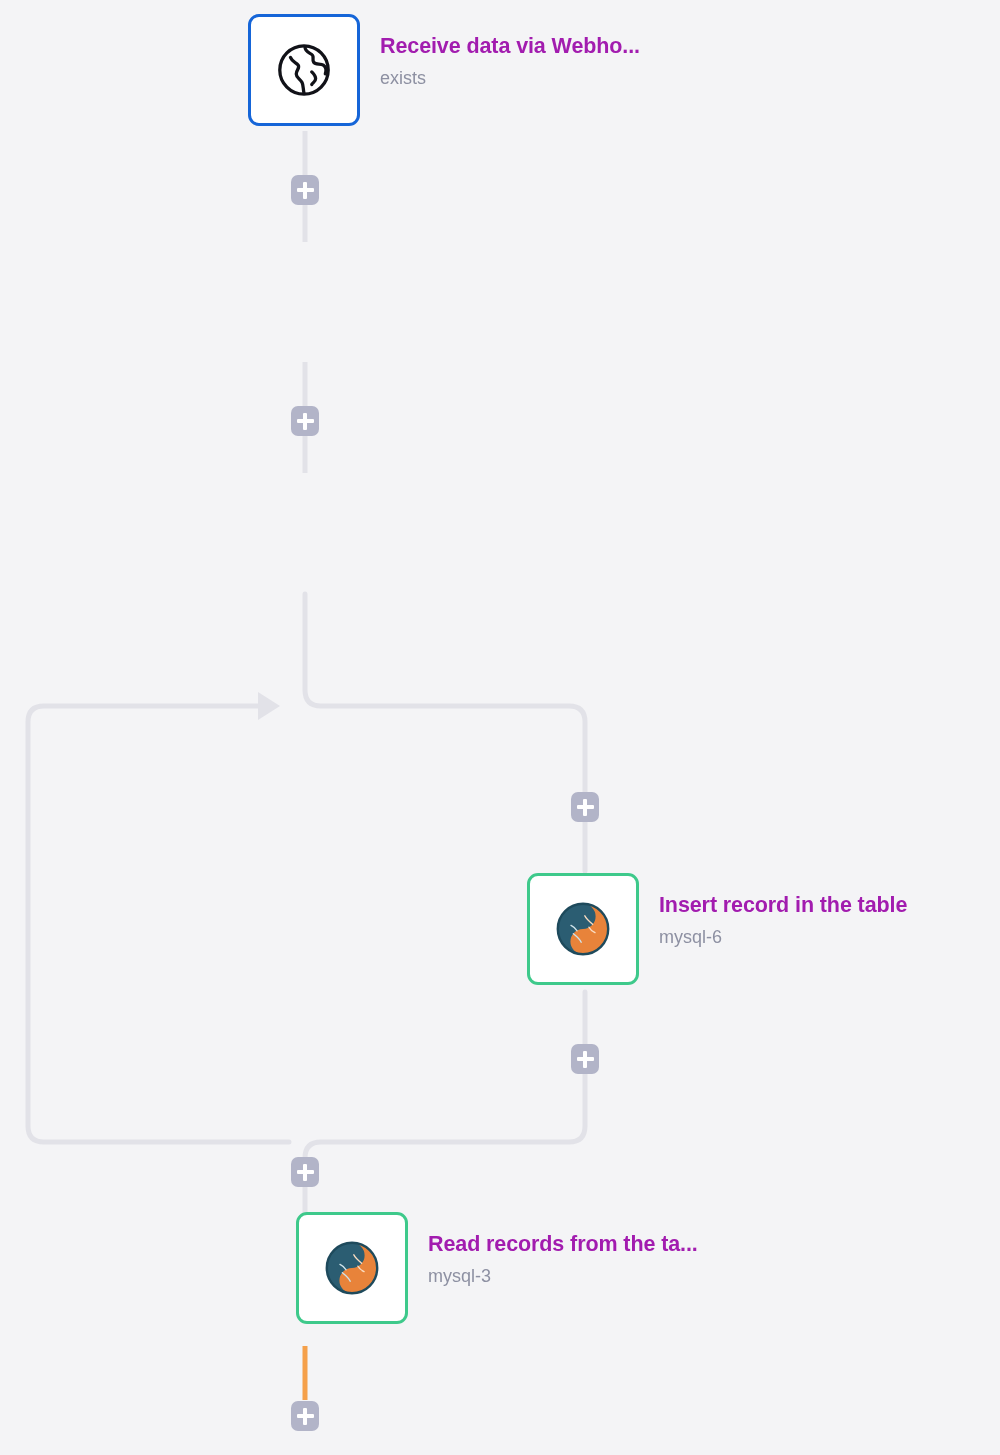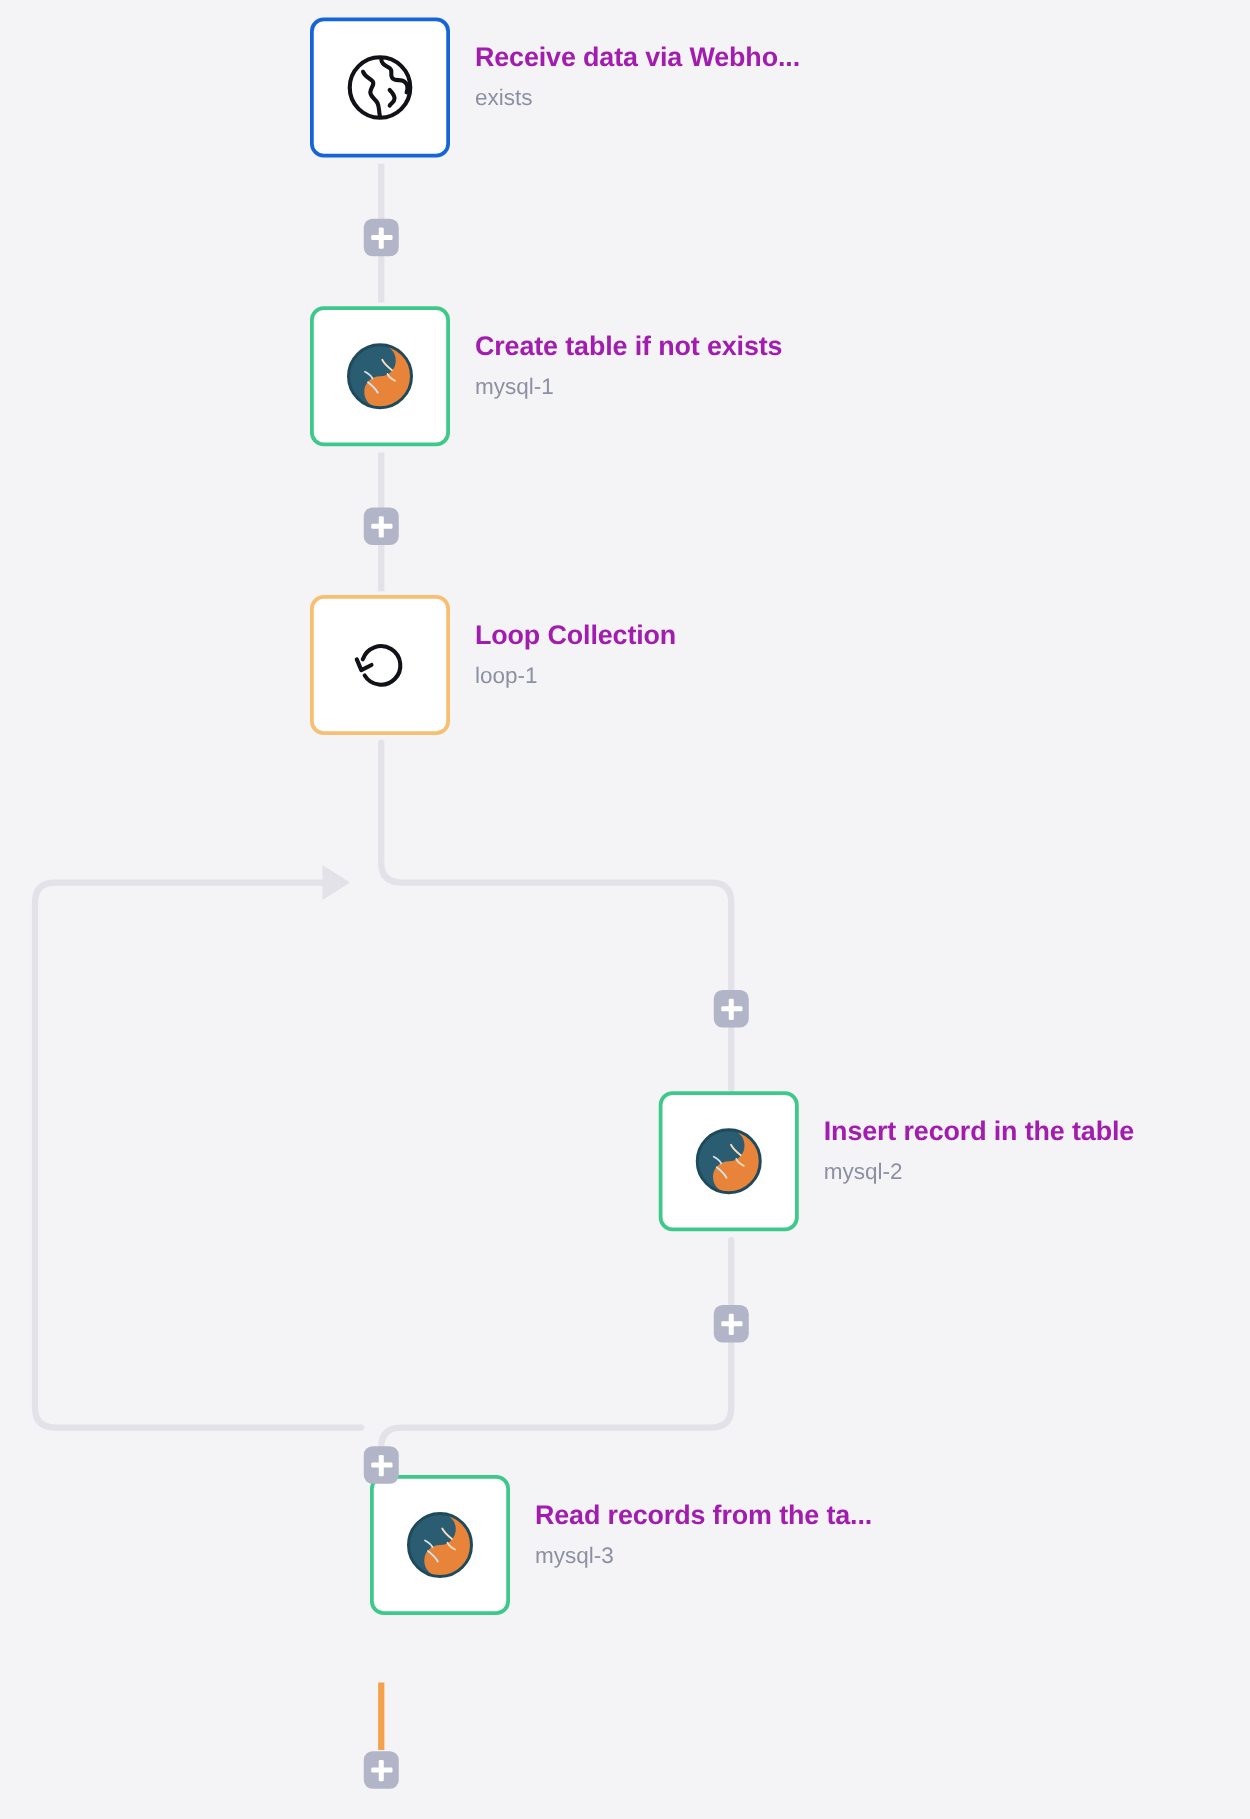--- a/index.html
+++ b/index.html
@@ -136,23 +136,6 @@
     </div>
   </div>
 
-  <div class="node" style="left:248px; top:245px;">
-    <div class="node-box green">
-      <svg class="icon-svg" width="60" height="60" viewBox="0 0 100 100">
-        <circle cx="50" cy="50" r="42" fill="#2b5d72"></circle>
-        <path d="M50 8 A42 42 0 0 1 50 92 A21 21 0 0 1 50 50 A21 21 0 0 0 50 8 Z" fill="#e8833a"></path>
-        <circle cx="50" cy="50" r="42" fill="none" stroke="#1e4a5c" stroke-width="4"></circle>
-        <path d="M30 44 C34 46 38 49 40 53" fill="none" stroke="#cfe3ea" stroke-width="2.4" stroke-linecap="round"></path>
-        <path d="M34 58 C39 62 44 66 47 72" fill="none" stroke="#cfe3ea" stroke-width="2.4" stroke-linecap="round"></path>
-        <path d="M70 56 C66 54 62 51 60 47" fill="none" stroke="#fadcc1" stroke-width="2.4" stroke-linecap="round"></path>
-        <path d="M66 42 C61 38 56 34 53 28" fill="none" stroke="#fadcc1" stroke-width="2.4" stroke-linecap="round"></path>
-      </svg>
-    </div>
-    <div class="node-text">
-      <div class="node-title">Create table if not exists</div>
-      <div class="node-sub">mysql-1</div>
-    </div>
-  </div>
 
   <div class="node" style="left:248px; top:476px;">
     <div class="node-box orange">

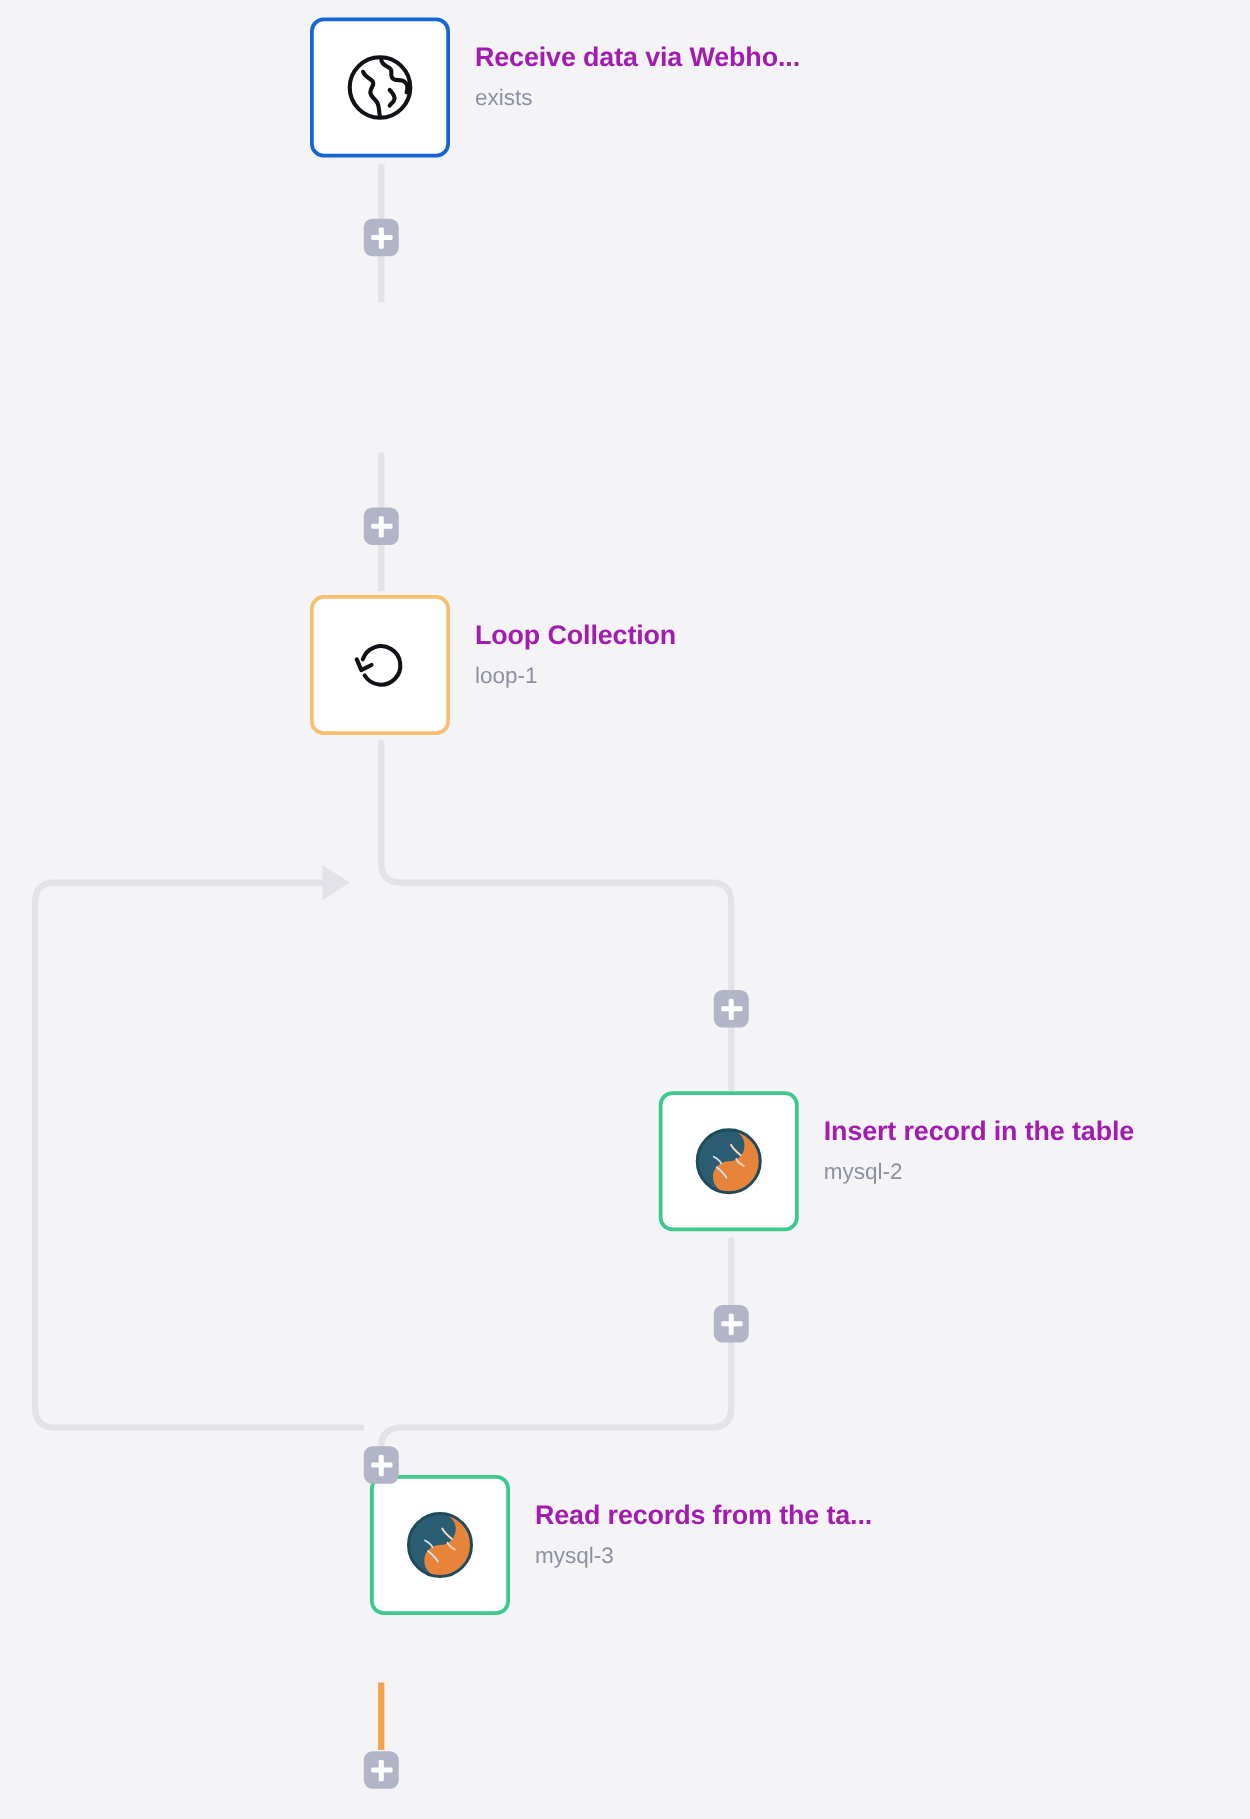--- a/index.html
+++ b/index.html
@@ -137,18 +137,6 @@
   </div>
 
 
-  <div class="node" style="left:248px; top:476px;">
-    <div class="node-box orange">
-      <svg class="icon-svg" width="58" height="58" viewBox="0 0 64 64">
-        <path d="M16 32 A17 17 0 1 1 22 45" fill="none" stroke="#111218" stroke-width="3.6" stroke-linecap="round" transform="rotate(18 32 32)"></path>
-        <path d="M11.5 27 L15.5 36.5 L24.5 32" fill="none" stroke="#111218" stroke-width="3.6" stroke-linecap="round" stroke-linejoin="round"></path>
-      </svg>
-    </div>
-    <div class="node-text">
-      <div class="node-title">Loop Collection</div>
-      <div class="node-sub">loop-1</div>
-    </div>
-  </div>
 
   <div class="node" style="left:527px; top:873px;">
     <div class="node-box green">

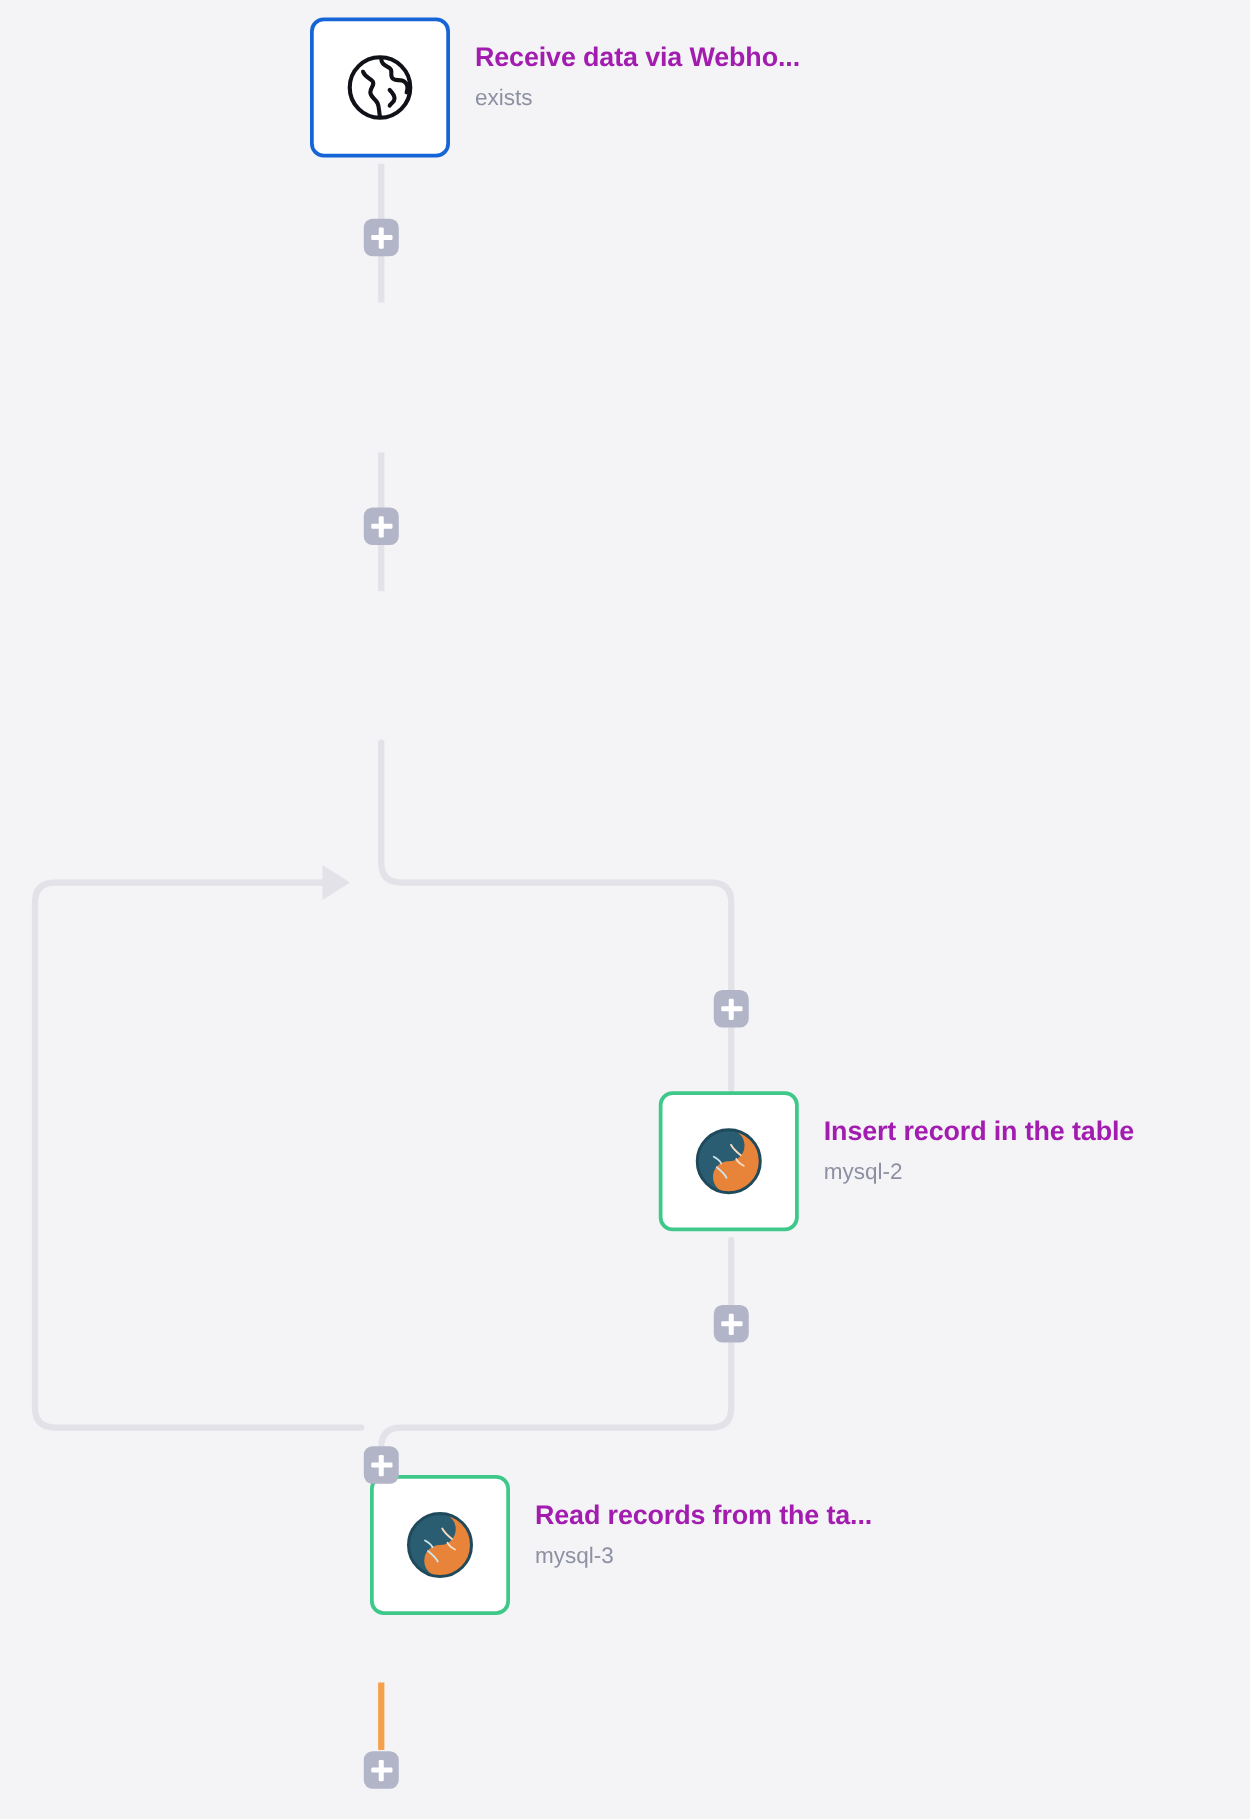--- a/index.html
+++ b/index.html
@@ -152,7 +152,7 @@
     </div>
     <div class="node-text">
       <div class="node-title">Insert record in the table</div>
-      <div class="node-sub">mysql-2</div>
+      <div class="node-sub">mysql-6</div>
     </div>
   </div>
 

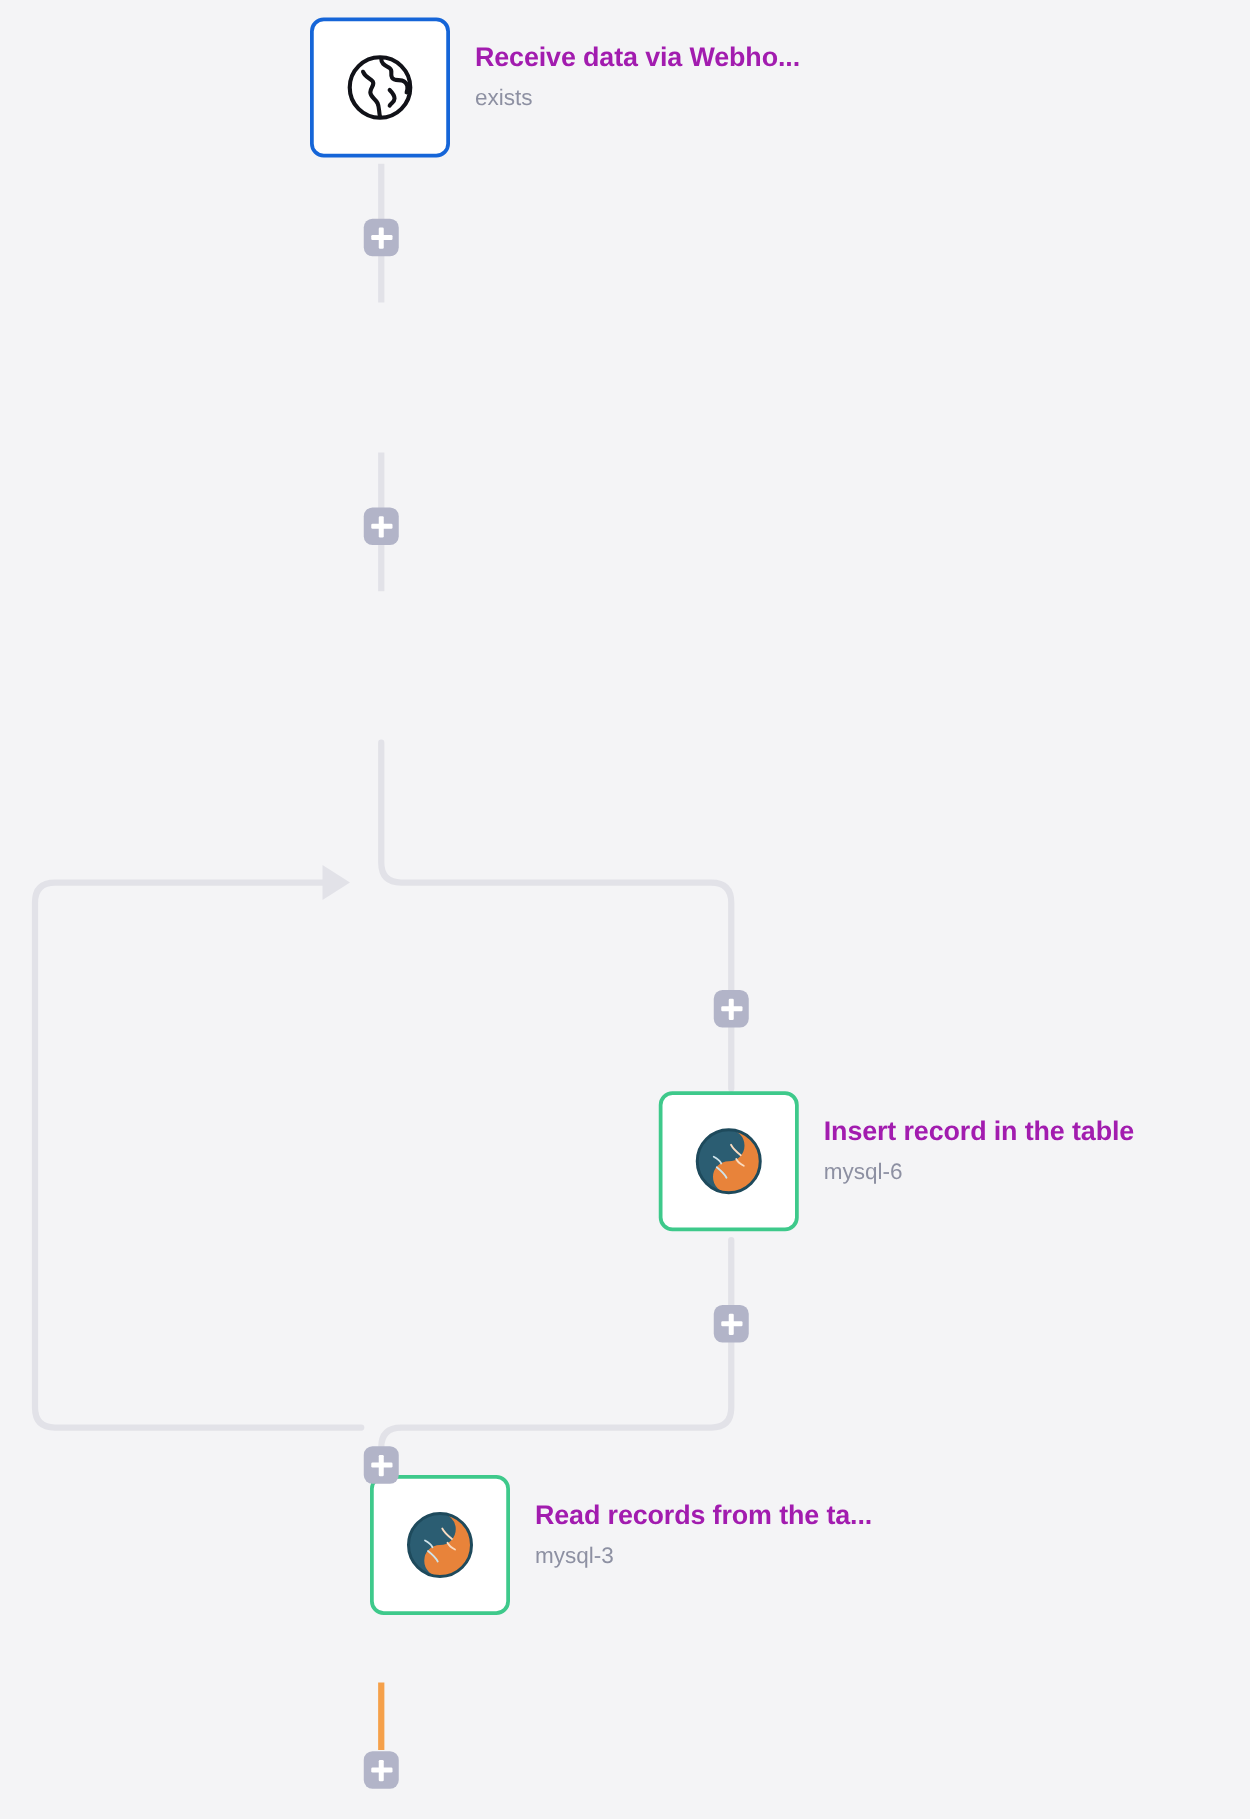--- a/index.html
+++ b/index.html
@@ -156,7 +156,7 @@
     </div>
   </div>
 
-  <div class="node" style="left:248px; top:1180px;padding-left:48px;">
+  <div class="node" style="left:248px; top:1212px;padding-left:48px;">
     <div class="node-box green">
       <svg class="icon-svg" width="60" height="60" viewBox="0 0 100 100">
         <circle cx="50" cy="50" r="42" fill="#2b5d72"></circle>

